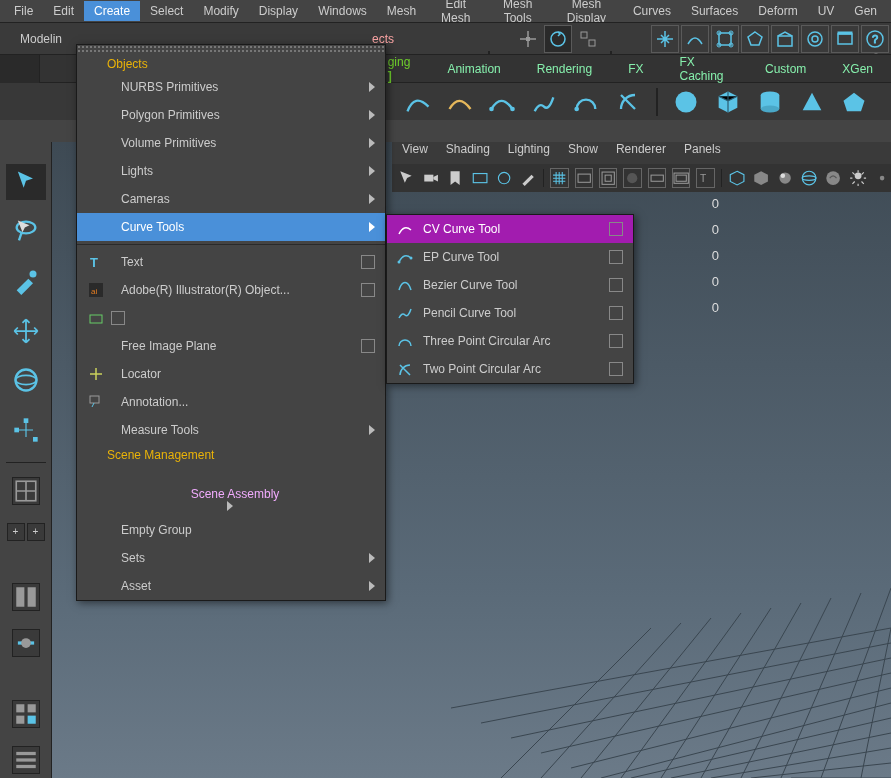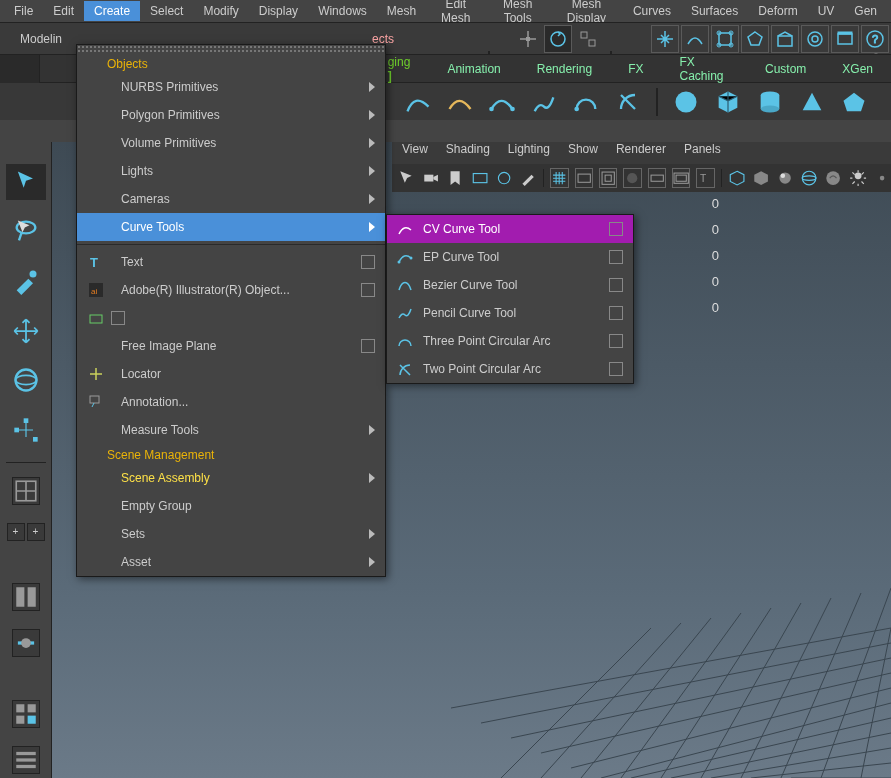--- a/index.html
+++ b/index.html
@@ -66,7 +66,7 @@
 .dropdown-item .arrow { width: 0; height: 0; border-top: 5px solid transparent; border-bottom: 5px solid transparent; border-left: 6px solid #bbb; }
 .dropdown-item.hover .arrow { border-left-color: #fff; }
 .dropdown-item .chk { width: 14px; height: 14px; border: 1px solid #888; }
-.dropdown-item.disabled { color: #fde047; }
+.dropdown-item.disabled { color: #f0abfc; flex-direction: column; }
 
 
 .submenu { position: absolute; left: 386px; top: 214px; width: 248px; background: #444; border: 1px solid #1a1a1a; box-shadow: 2px 2px 8px rgba(0,0,0,0.5); z-index: 11; }

